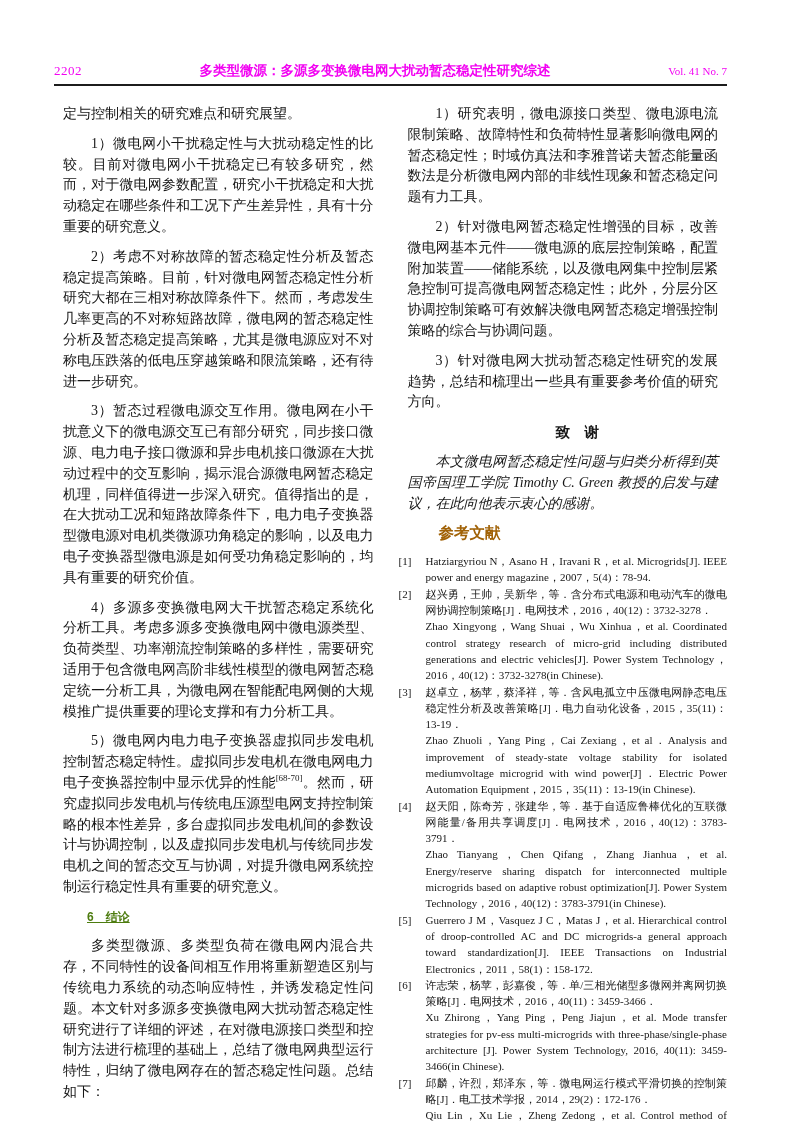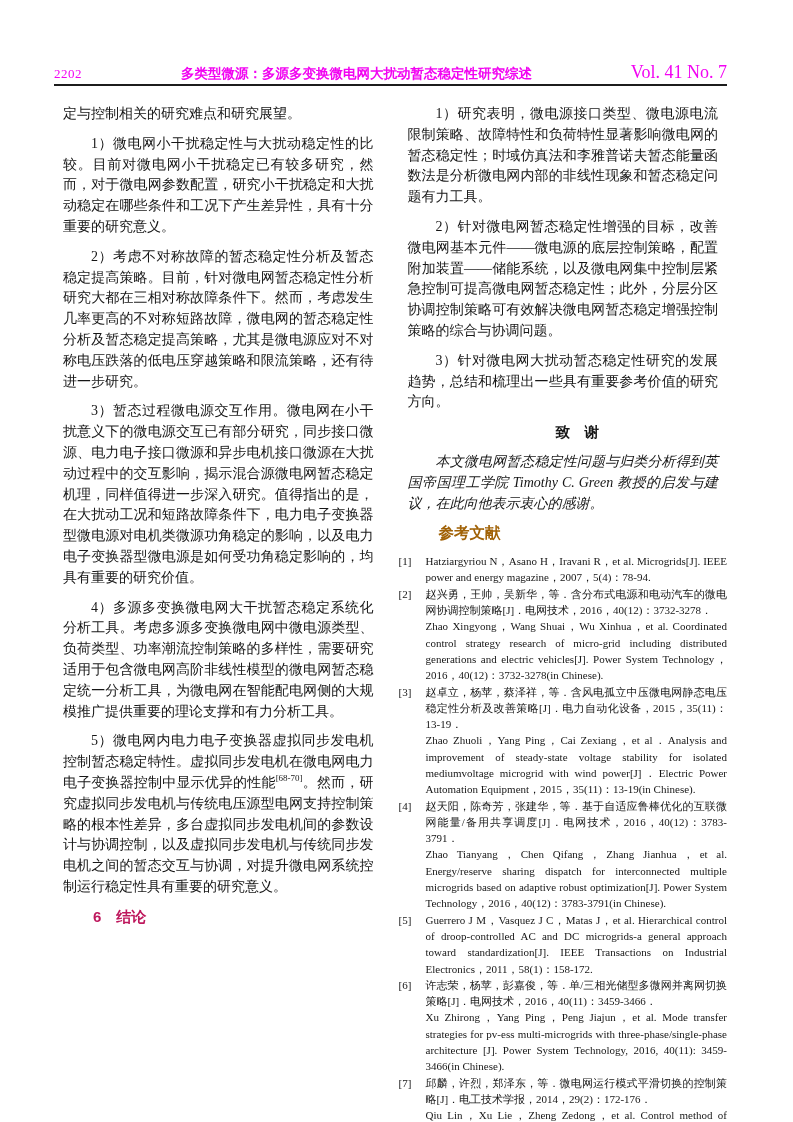--- a/index.html
+++ b/index.html
@@ -17,7 +17,7 @@
   }
   .hdr .pgnum { font-size:13px; letter-spacing:.5px; }
   .hdr .rtitle { font-size:13.5px; font-weight:bold; }
-  .hdr .vol { font-size:18px; }
+  .hdr .vol { font-size:11px; }
   .hdr-rule { height:2px; background:#1c1c1c; margin-top:4px; }
   
   .cols { display:flex; gap:16px; margin-top:9px; }

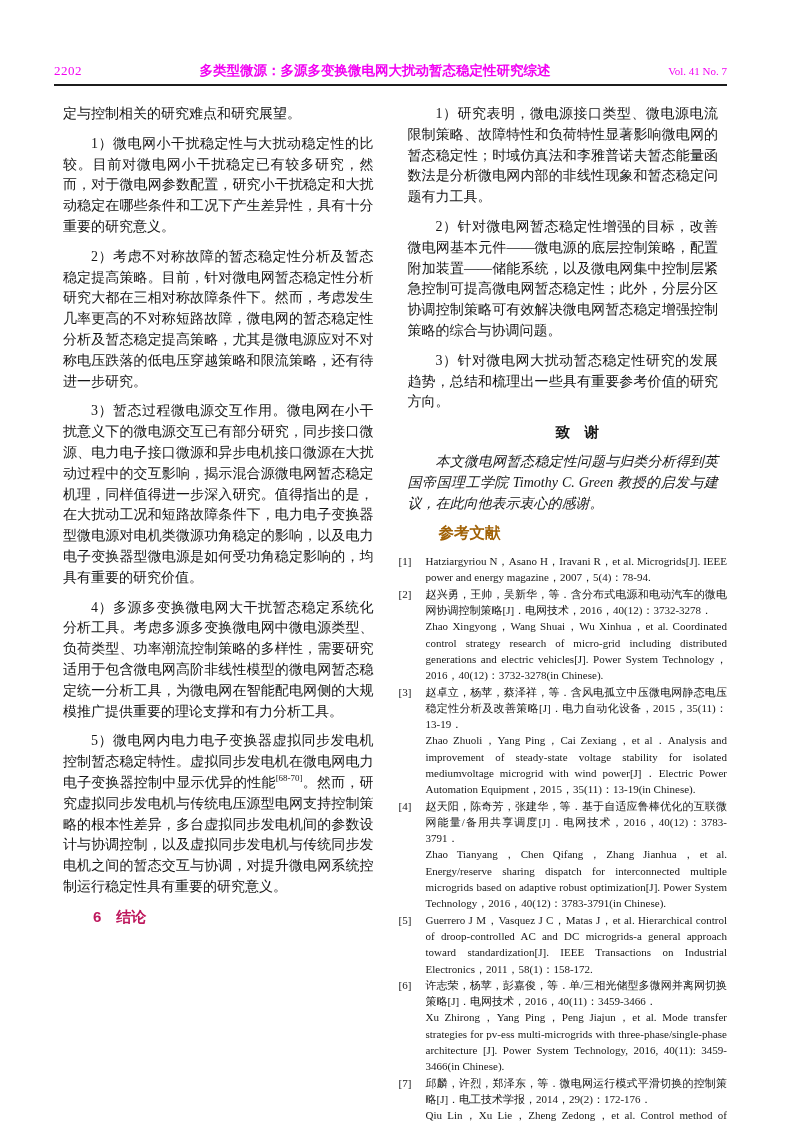--- a/index.html
+++ b/index.html
@@ -27,9 +27,9 @@
   .supref { font-size:9px; vertical-align:super; line-height:0; }
   
   .sec-heading {
-    color:#be185d; font-weight:bold; font-size:15px;
+    color:#4d7c0f; font-weight:bold; font-size:12px;
     font-family:"Liberation Sans","DejaVu Sans",sans-serif;
-    margin:13px 0 9px 0; text-indent:0; text-align:left;
+    margin:13px 0 9px 0; text-indent:0; text-align:left;text-decoration:underline;
   }
   .ack-heading {
     text-align:center; font-weight:bold; font-size:14.5px;

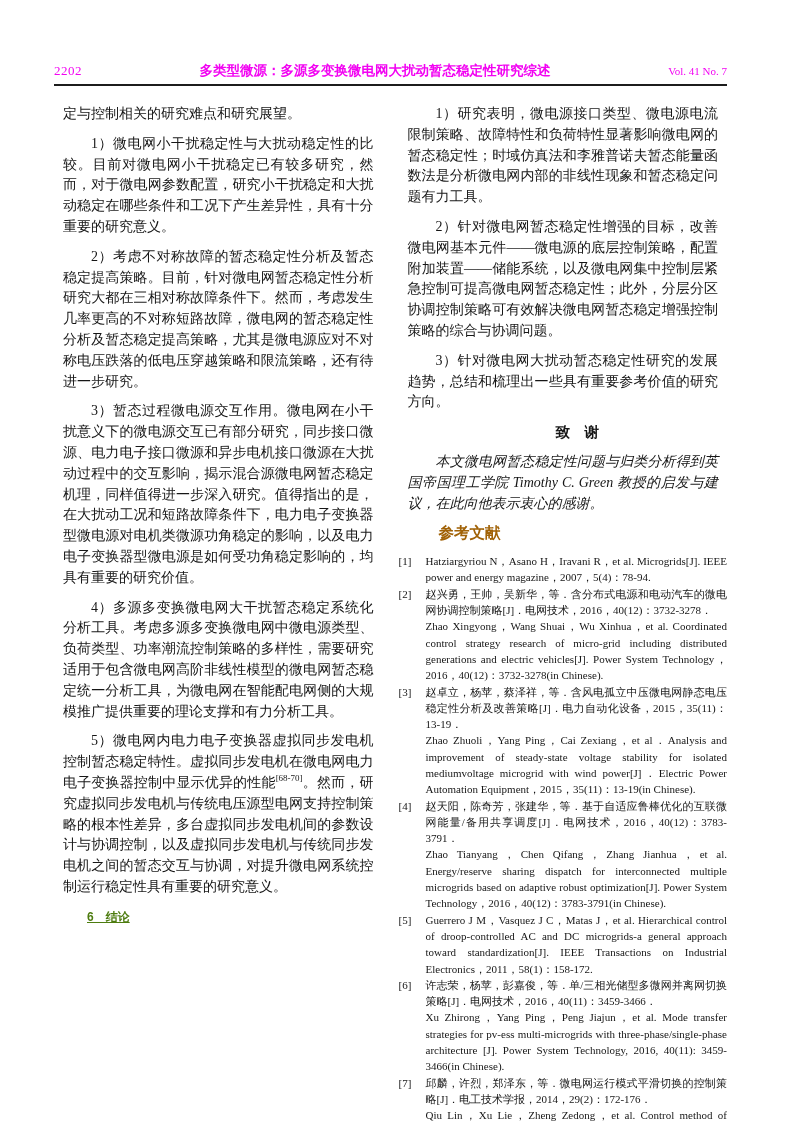--- a/index.html
+++ b/index.html
@@ -69,6 +69,7 @@
       <p class="body">4）多源多变换微电网大干扰暂态稳定系统化分析工具。考虑多源多变换微电网中微电源类型、负荷类型、功率潮流控制策略的多样性，需要研究适用于包含微电网高阶非线性模型的微电网暂态稳定统一分析工具，为微电网在智能配电网侧的大规模推广提供重要的理论支撑和有力分析工具。</p>
       <p class="body"><span>5）微电网内电力电子变换器虚拟同步发电机控制暂态稳定特性。虚拟同步发电机在微电网电力电子变换器控制中显示优异的性能</span><span class="supref">[68-70]</span><span>。然而，研究虚拟同步发电机与传统电压源型电网支持控制策略的根本性差异，多台虚拟同步发电机间的参数设计与协调控制，以及虚拟同步发电机与传统同步发电机之间的暂态交互与协调，对提升微电网系统控制运行稳定性具有重要的研究意义。</span></p>
       <p class="body sec-heading">6　结论</p>
+      <p class="body">多类型微源、多类型负荷在微电网内混合共存，不同特性的设备间相互作用将重新塑造区别与传统电力系统的动态响应特性，并诱发稳定性问题。本文针对多源多变换微电网大扰动暂态稳定性研究进行了详细的评述，在对微电源接口类型和控制方法进行梳理的基础上，总结了微电网典型运行特性，归纳了微电网存在的暂态稳定性问题。总结如下：</p>
     </div>
 
     <div class="col">

